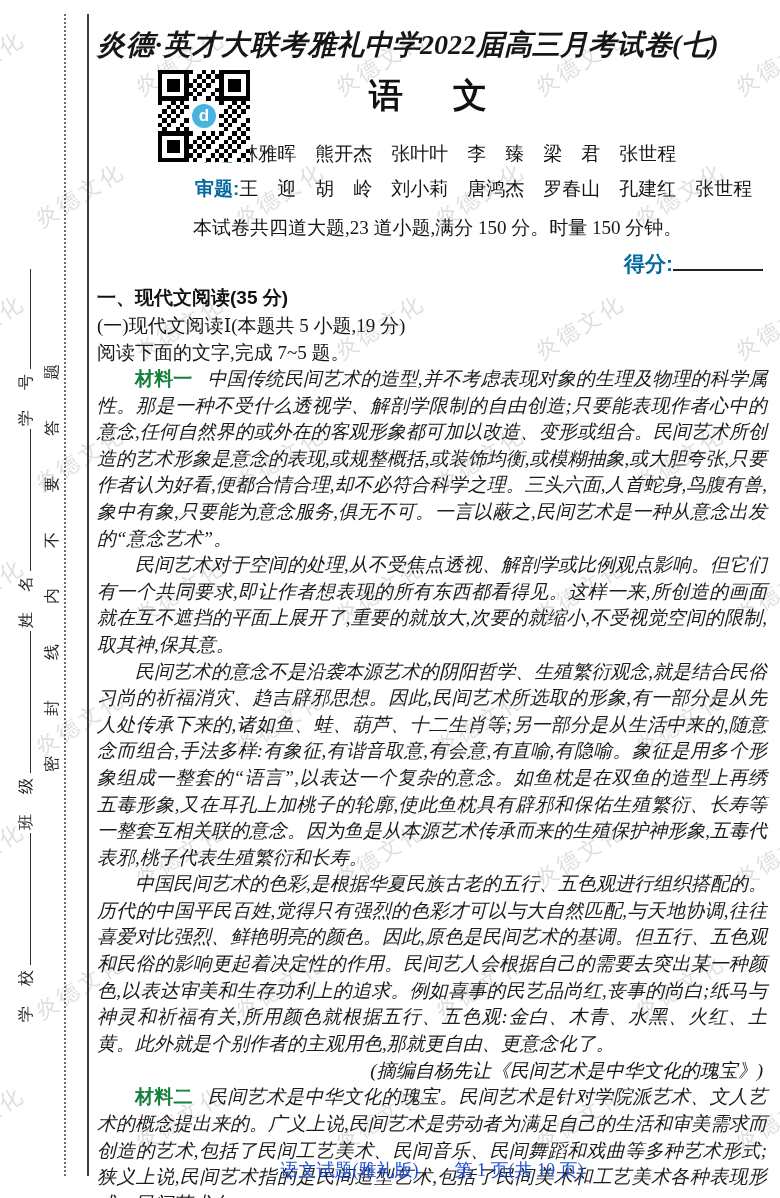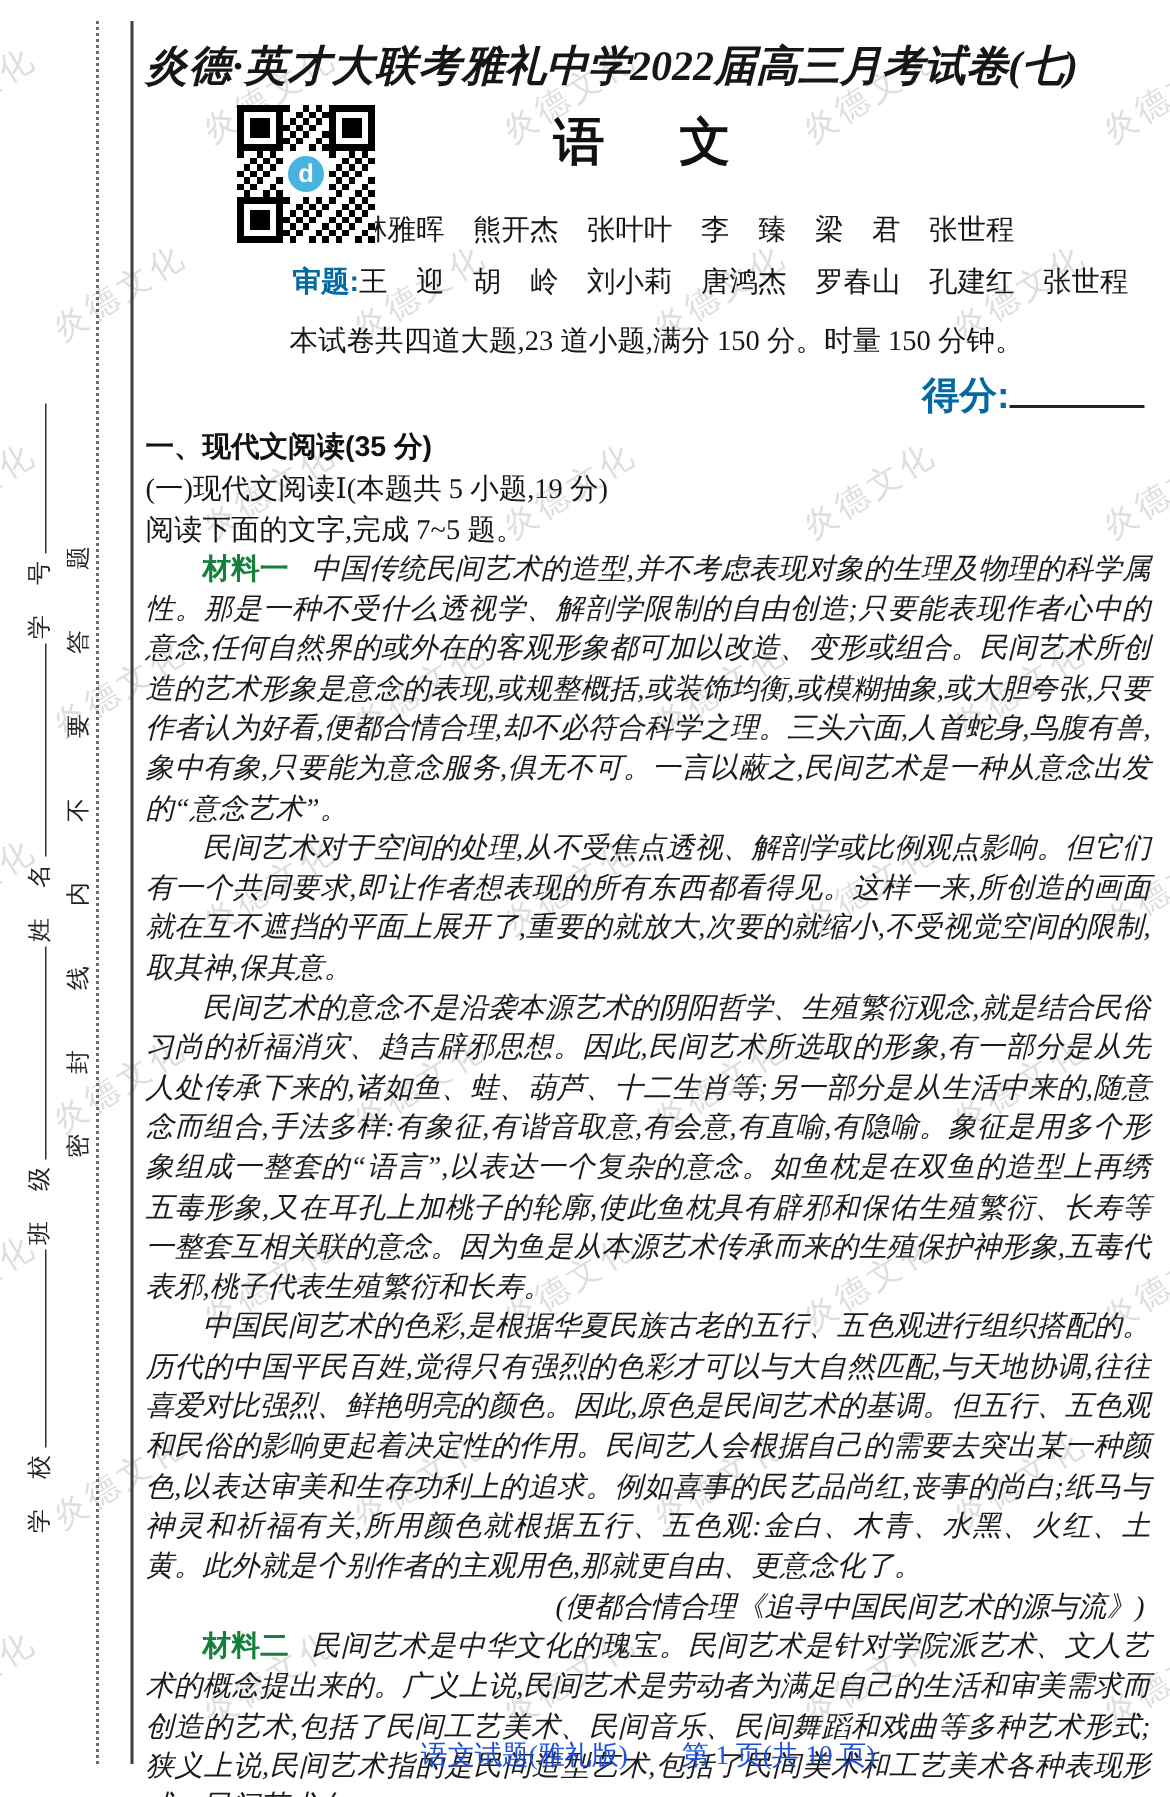--- a/index.html
+++ b/index.html
@@ -51,7 +51,7 @@
   .staff-line.first { margin-top:18px; }
   .hdr-label { font-family:"Liberation Sans",sans-serif; font-weight:800; color:#0369a1; }
   .exam-info { margin:6px 0 0 96px; font-size:19px; line-height:32px; }
-  .score-line { margin-top:4px; text-align:right; font-size:25px; line-height:32px; padding-right:4px; }
+  .score-line { margin-top:4px; text-align:right; font-size:21px; line-height:32px; padding-right:4px; }
   .score-blank { display:inline-block; width:90px; border-bottom:2px solid #222; height:17px; }
   .sec-title { margin-top:4px; font-family:"Liberation Sans",sans-serif; font-weight:800; font-size:19px; line-height:28px; color:#111; }
   .part-title, .instruction { font-size:19px; line-height:27px; }

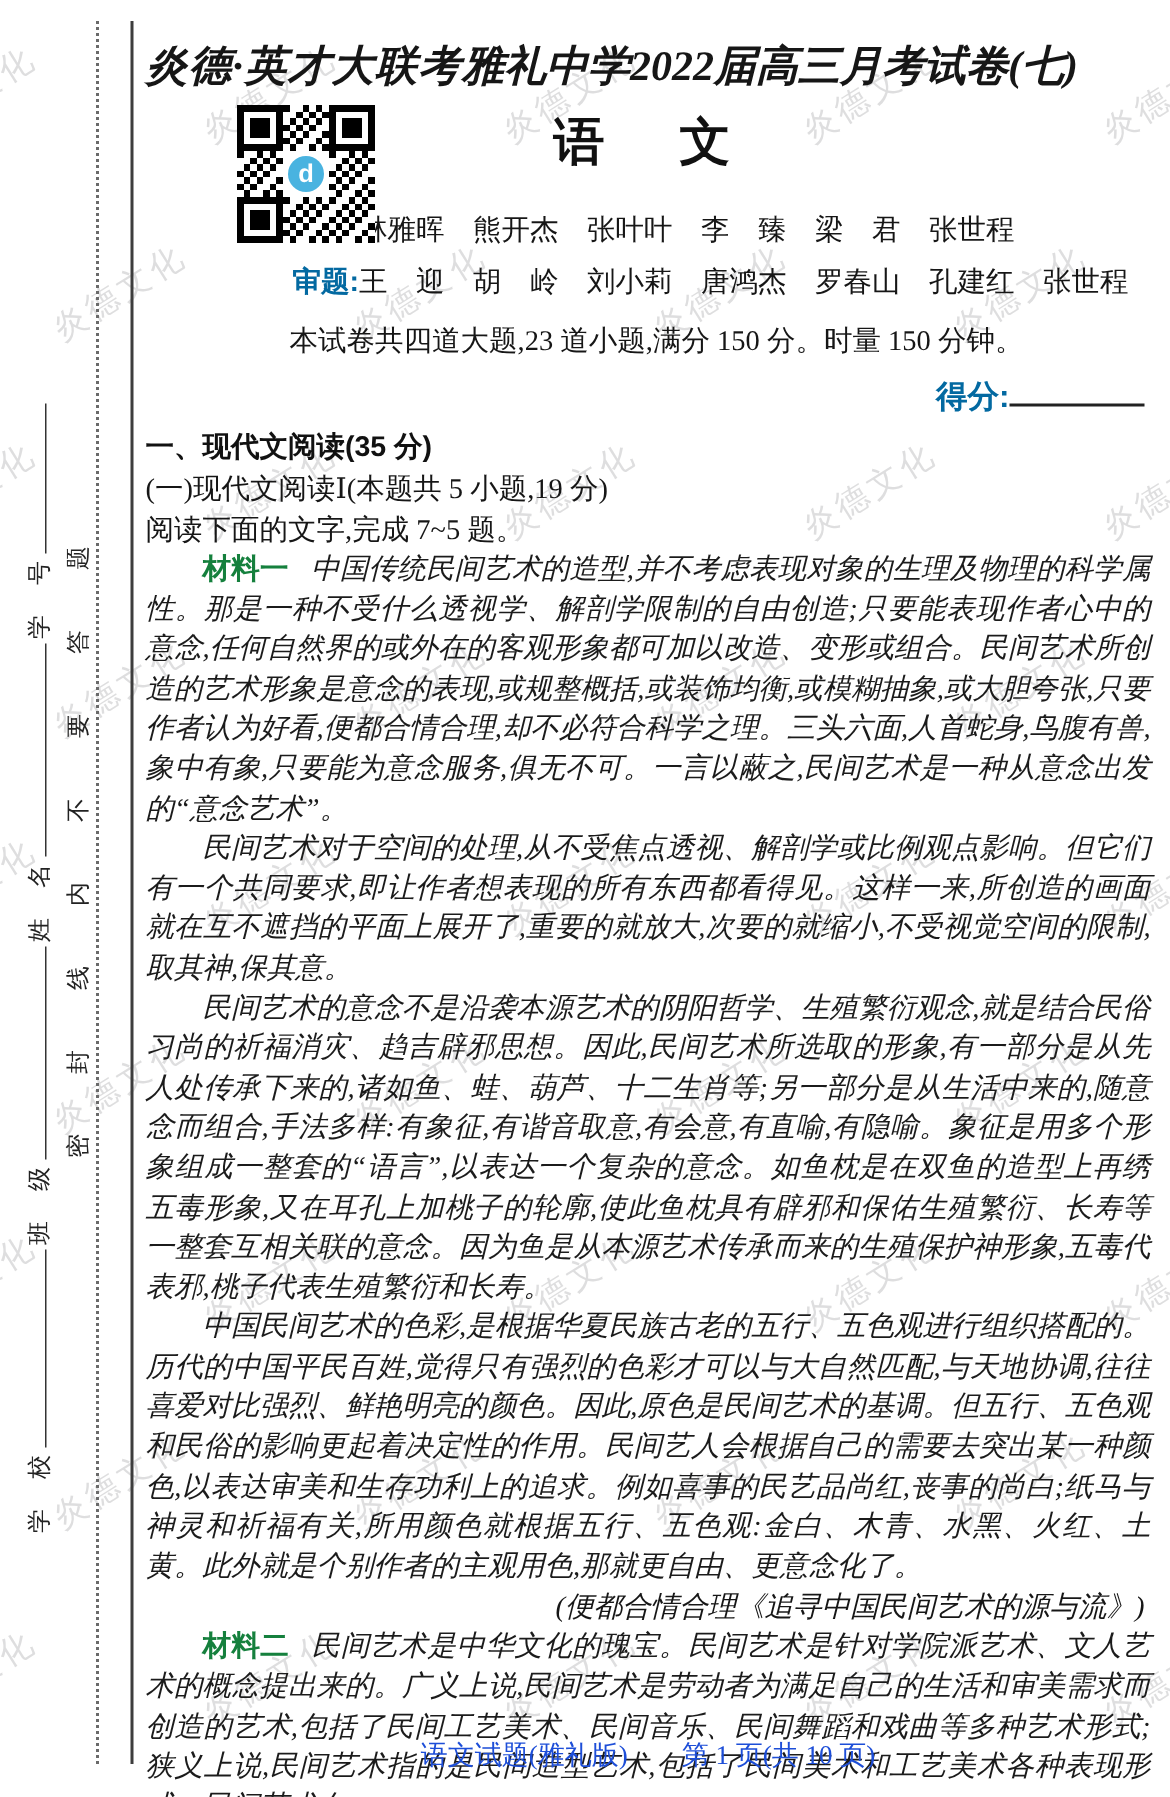--- a/index.html
+++ b/index.html
@@ -269,7 +269,7 @@
     <p class="mat">民间艺术的意念不是沿袭本源艺术的阴阳哲学、生殖繁衍观念,就是结合民俗习尚的祈福消灾、趋吉辟邪思想。因此,民间艺术所选取的形象,有一部分是从先人处传承下来的,诸如鱼、蛙、葫芦、十二生肖等;另一部分是从生活中来的,随意念而组合,手法多样:有象征,有谐音取意,有会意,有直喻,有隐喻。象征是用多个形象组成一整套的“语言”,以表达一个复杂的意念。如鱼枕是在双鱼的造型上再绣五毒形象,又在耳孔上加桃子的轮廓,使此鱼枕具有辟邪和保佑生殖繁衍、长寿等一整套互相关联的意念。因为鱼是从本源艺术传承而来的生殖保护神形象,五毒代表邪,桃子代表生殖繁衍和长寿。</p>
     <p class="mat">中国民间艺术的色彩,是根据华夏民族古老的五行、五色观进行组织搭配的。历代的中国平民百姓,觉得只有强烈的色彩才可以与大自然匹配,与天地协调,往往喜爱对比强烈、鲜艳明亮的颜色。因此,原色是民间艺术的基调。但五行、五色观和民俗的影响更起着决定性的作用。民间艺人会根据自己的需要去突出某一种颜色,以表达审美和生存功利上的追求。例如喜事的民艺品尚红,丧事的尚白;纸马与神灵和祈福有关,所用颜色就根据五行、五色观:金白、木青、水黑、火红、土黄。此外就是个别作者的主观用色,那就更自由、更意念化了。</p>
 
-    <div class="attribution">(便都合情合理《追寻中国民间艺术的源与流》)</div>
+    <div class="attribution">(摘编自杨先让《民间艺术是中华文化的瑰宝》)</div>
 
     <p class="mat"><b class="mat-label">材料二</b><span>民间艺术是中华文化的瑰宝。民间艺术是针对学院派艺术、文人艺术的概念提出来的。广义上说,民间艺术是劳动者为满足自己的生活和审美需求而创造的艺术,包括了民间工艺美术、民间音乐、民间舞蹈和戏曲等多种艺术形式;狭义上说,民间艺术指的是民间造型艺术,包括了民间美术和工艺美术各种表现形式。民间艺术在</span></p>
 

